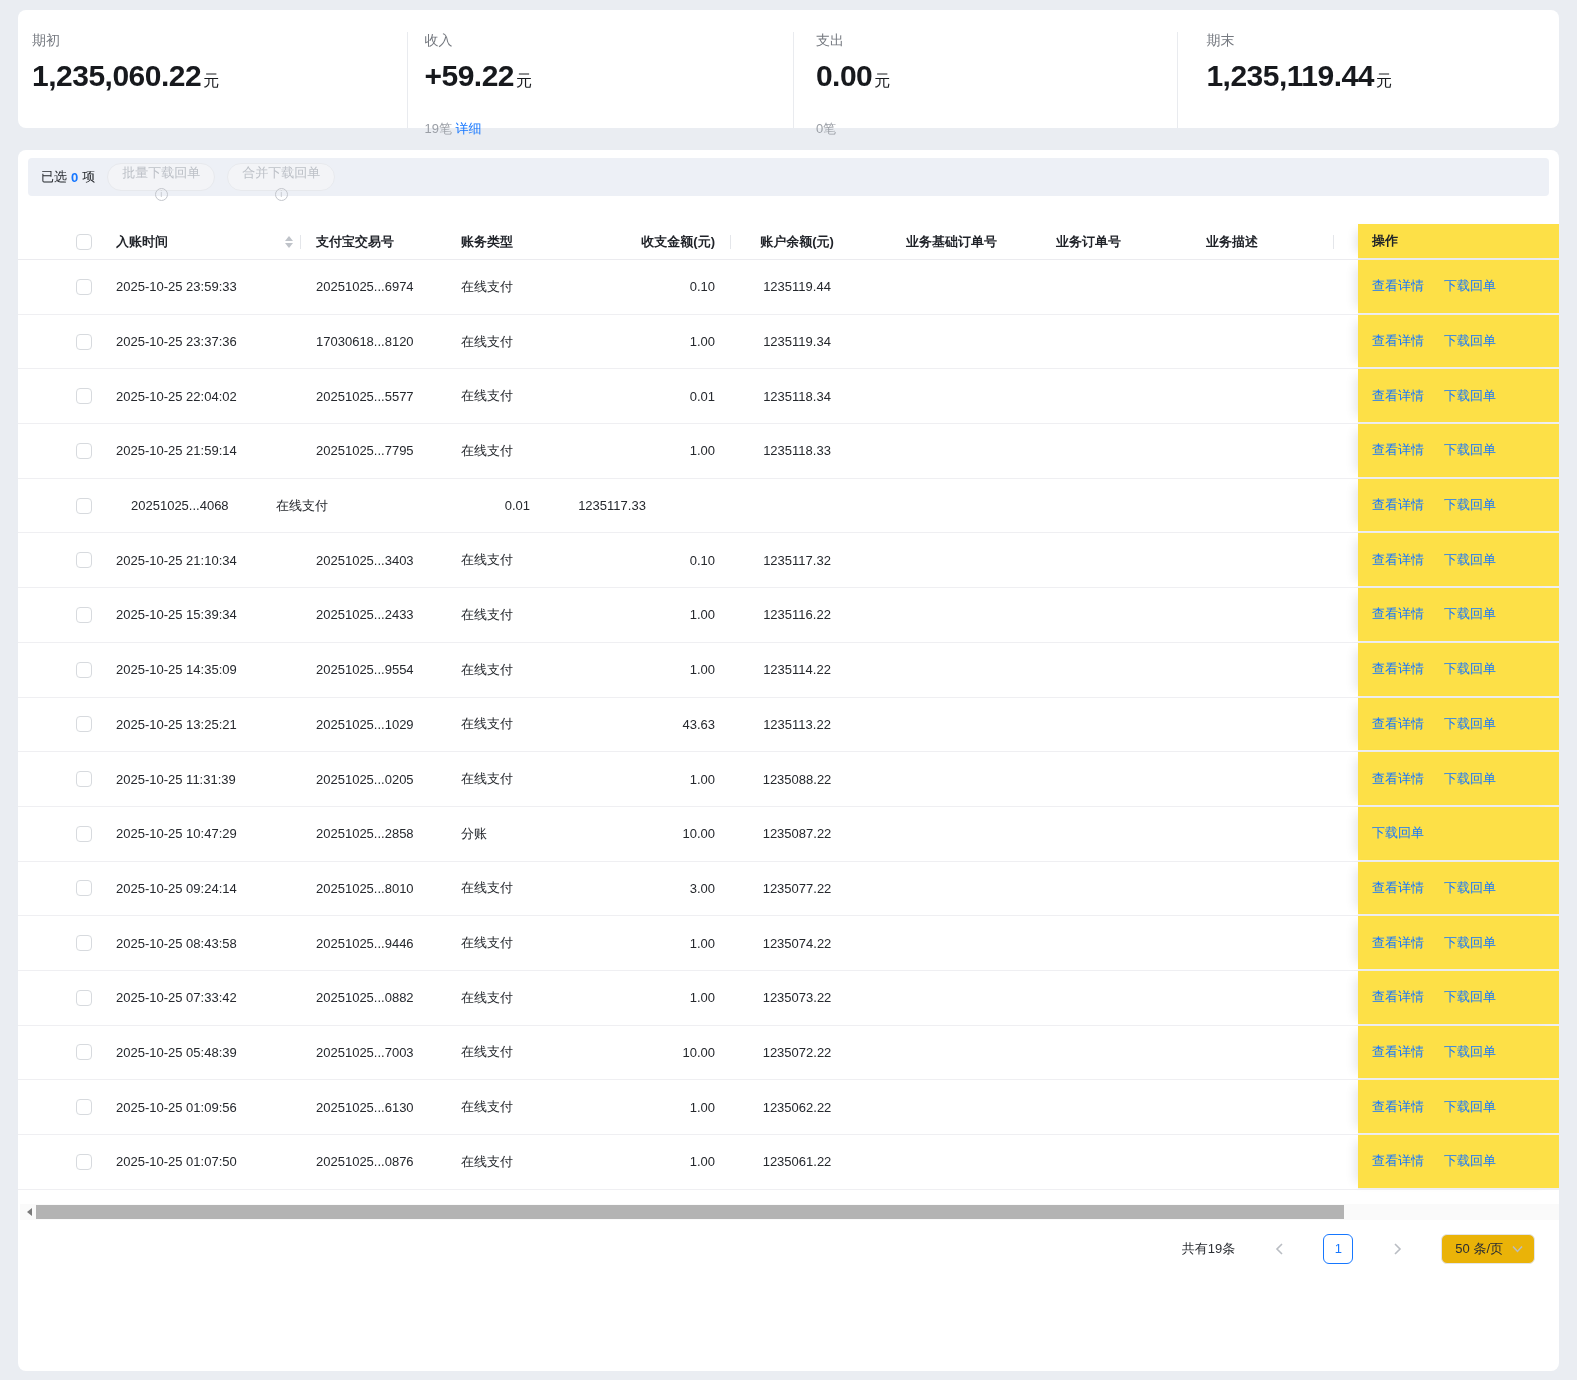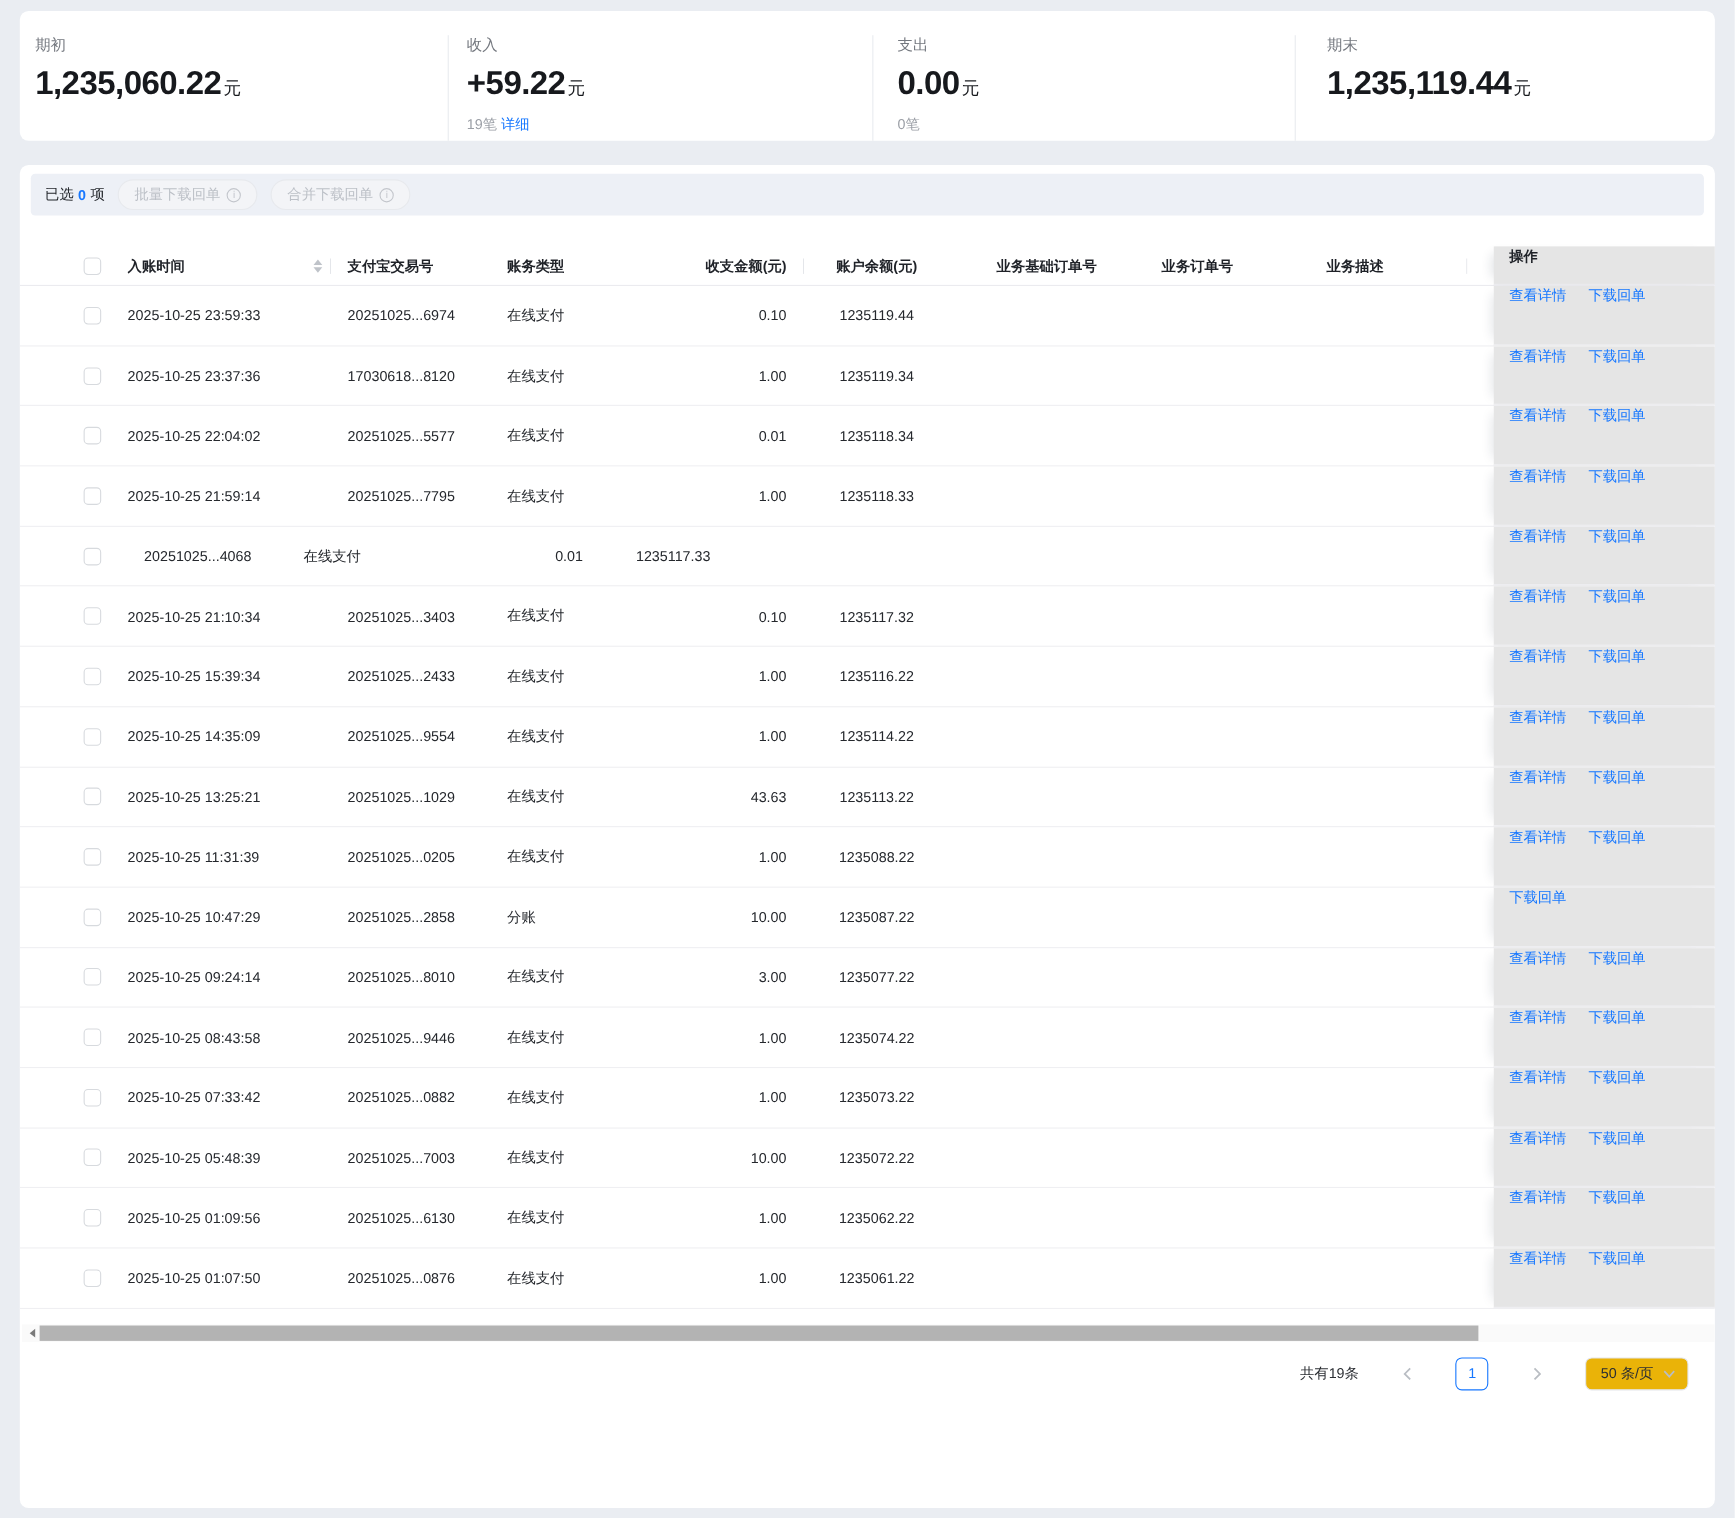--- a/index.html
+++ b/index.html
@@ -25,7 +25,7 @@
   .sum-label { font-size:14px; color:#74787f; margin-bottom:9px; }
   .sum-value { font-size:30px; font-weight:700; color:#17191d; letter-spacing:-0.5px; }
   .sum-unit { font-size:16px; font-weight:400; margin-left:2px; }
-  .sum-sub { margin-top:11px; font-size:13px; color:#9b9fa6; }
+  .sum-sub { margin-top:27px; font-size:13px; color:#9b9fa6; }
   .link { color:#1677ff; cursor:pointer; text-decoration:none; }
 
   

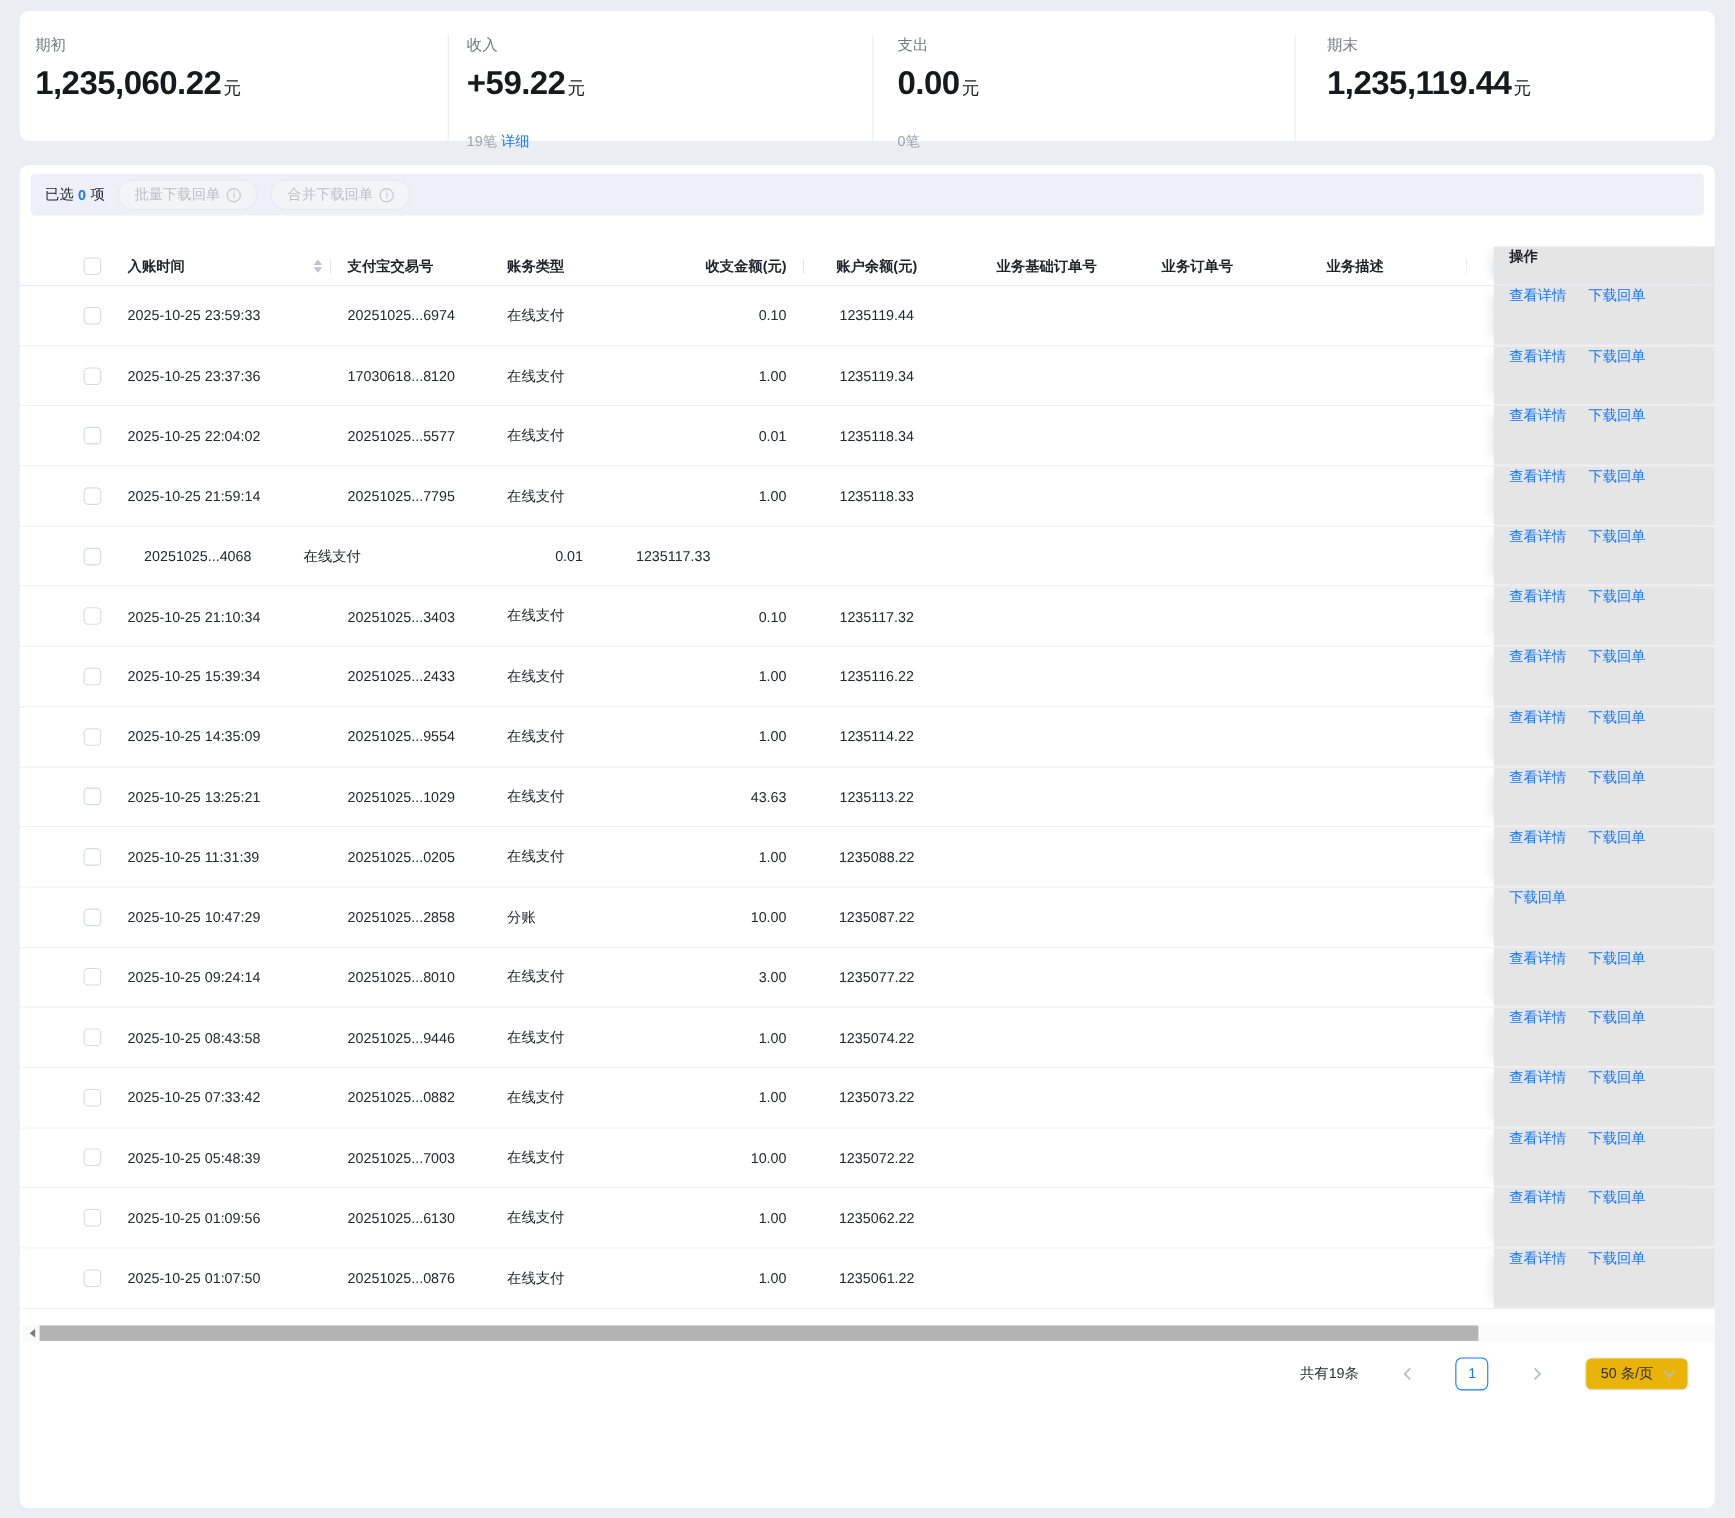--- a/index.html
+++ b/index.html
@@ -43,7 +43,7 @@
   .sel-count { color:#1677ff; font-weight:700; margin:0 4px; }
   .disabled-btn { height:28px; padding:0 14px; margin-left:12px; border:1px solid #e7e9ed;
     border-radius:15px; background:#f3f4f7; color:#bcc0c7; font-size:13px;
-    display:flex; align-items:center; gap:6px; cursor:not-allowed; }
+    display:flex; align-items:center; gap:6px; cursor:not-allowed;flex-direction:column; }
   .info-icon { width:13px; height:13px; border:1px solid #c3c6cc; border-radius:50%;
     font-size:9px; line-height:11px; text-align:center; color:#c3c6cc; font-style:normal; display:inline-block; }
 

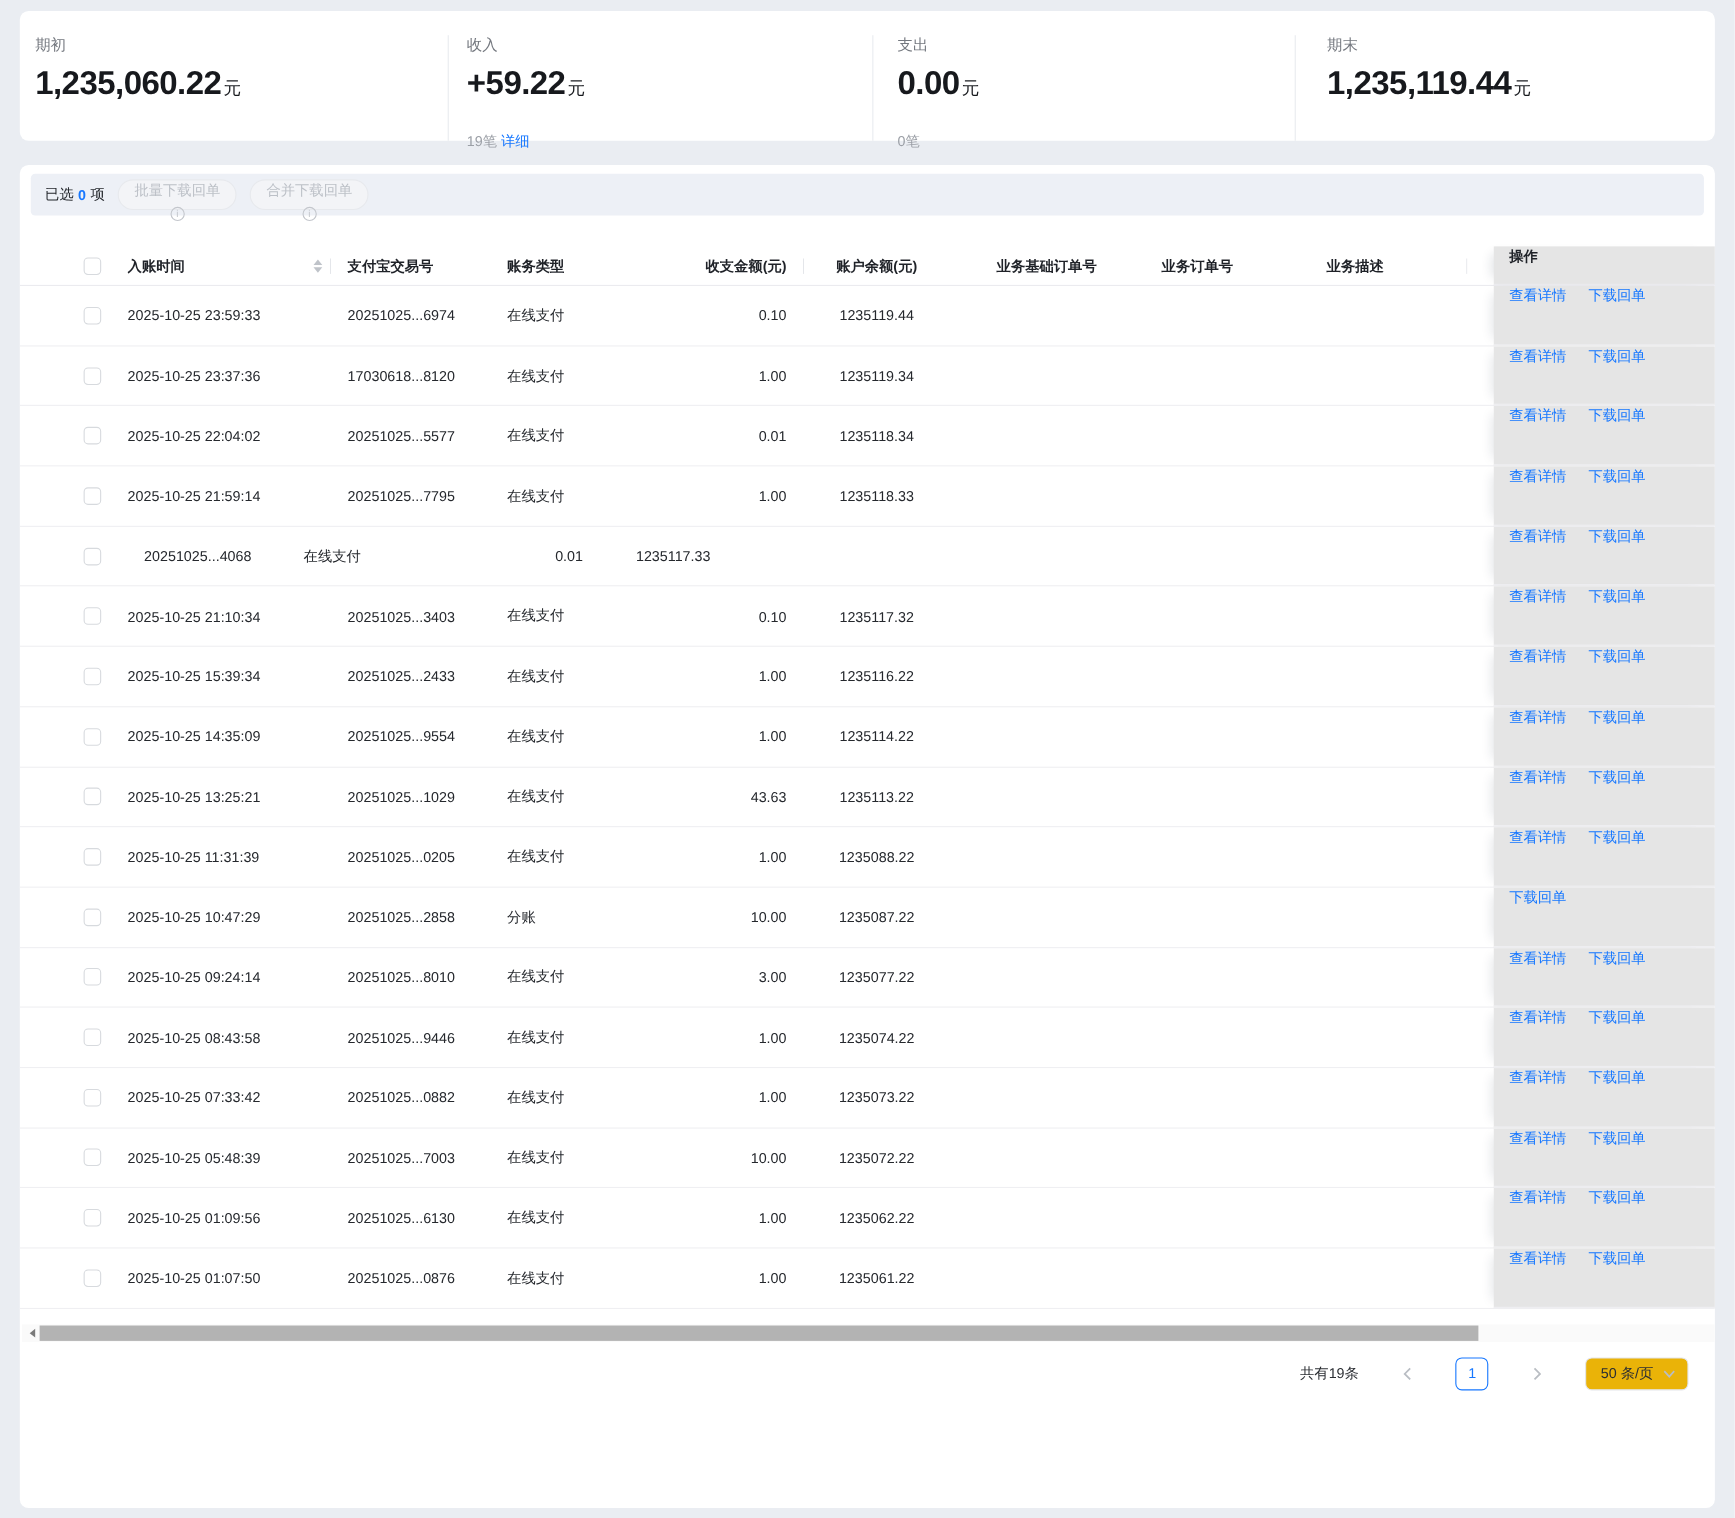--- a/index.html
+++ b/index.html
@@ -64,7 +64,7 @@
   .c-desc    { width:155px; padding-left:27px; }
   .c-remark  { flex:1; padding-left:27px; }
   .c-action  { position:absolute; right:0; top:0; width:201px; height:100%;
-    background:#e5e5e5; padding-left:14px; display:flex; gap:20px;
+    background:#fde047; padding-left:14px; display:flex; align-items:center; gap:20px;
     box-shadow:-9px 0 10px -7px rgba(25,35,61,0.13); border-bottom:1px solid #efeff2; }
   .tr.head .c-action { border-bottom:1px solid #ebebef; }
   .divider-after { position:relative; }

